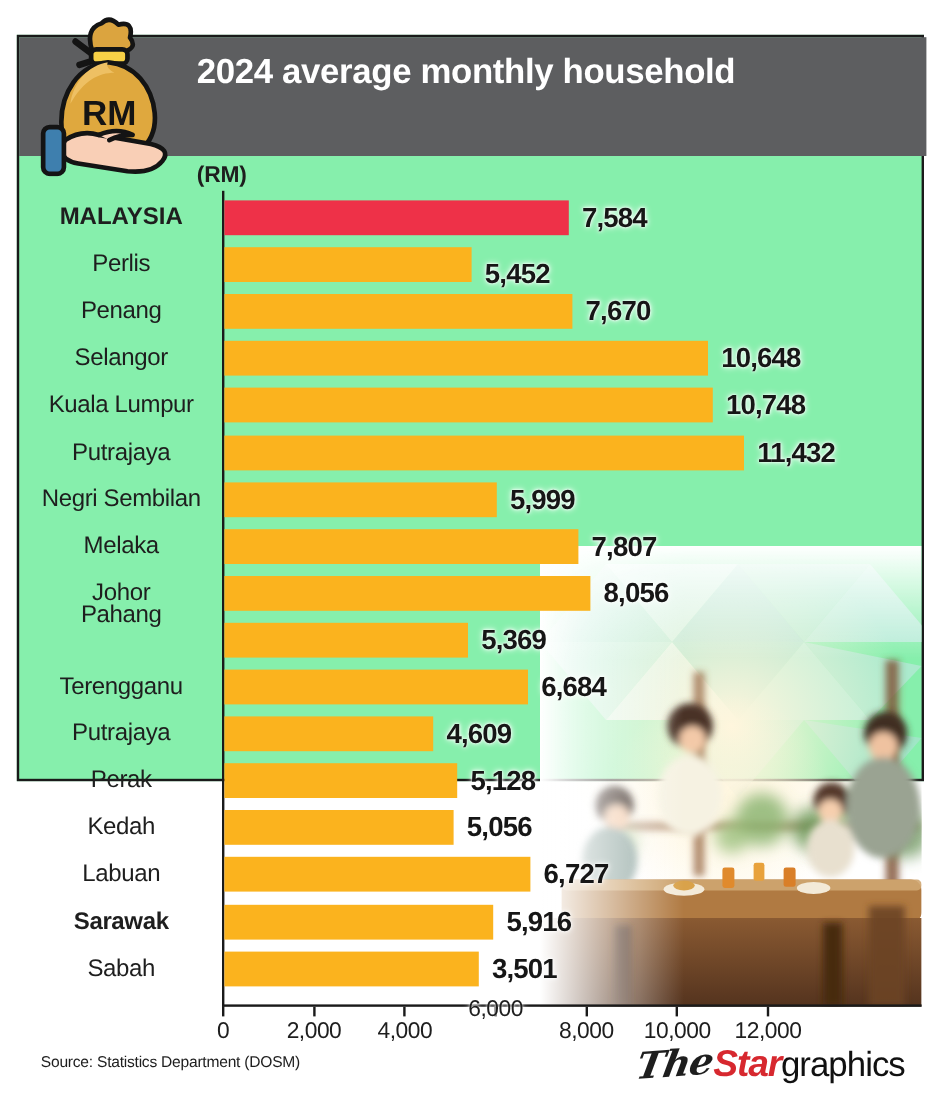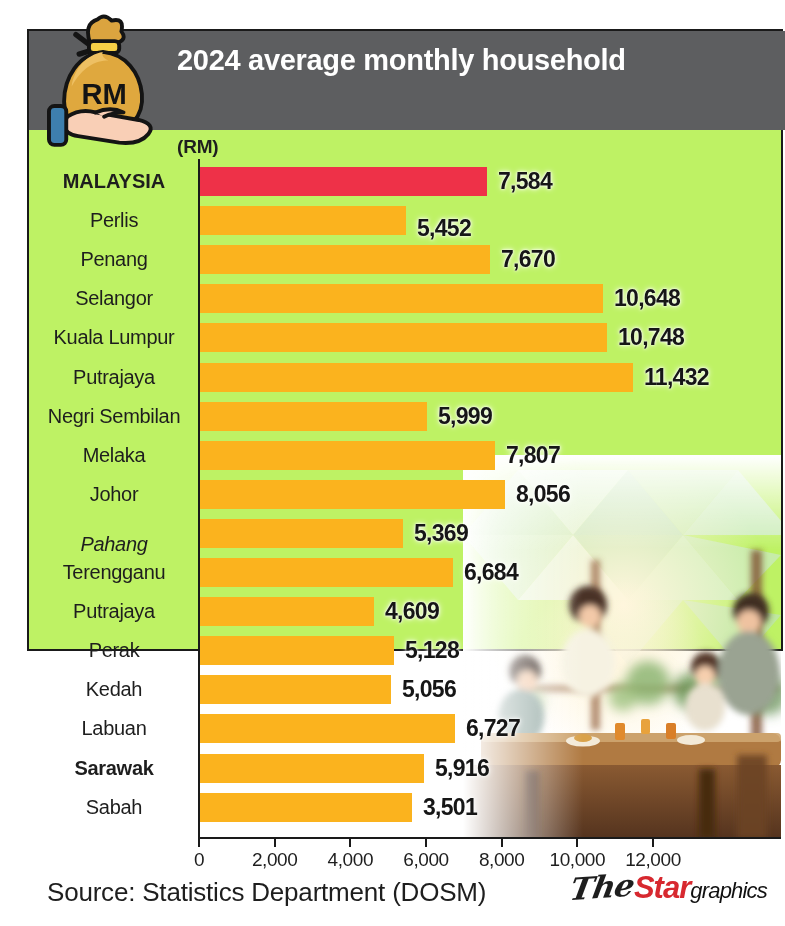--- a/index.html
+++ b/index.html
@@ -7,7 +7,7 @@
          font-family:"Liberation Sans", sans-serif;color:#1e1e1e;}
   
   #frame{position:absolute;left:14px;top:29px;width:756px;height:622px;
-         border:2px solid #1a1a1a;background:#bef264;box-sizing:border-box;margin-left:13px;}
+         border:2px solid #1a1a1a;background:#86efac;box-sizing:border-box;}
   #banner{position:absolute;left:0;top:0;width:756px;height:99px;background:#5d5e60;box-sizing:border-box;}
   #title{position:absolute;left:148px;top:12px;width:600px;
          font-size:29px;line-height:35px;font-weight:700;color:#ffffff;letter-spacing:-.3px;}

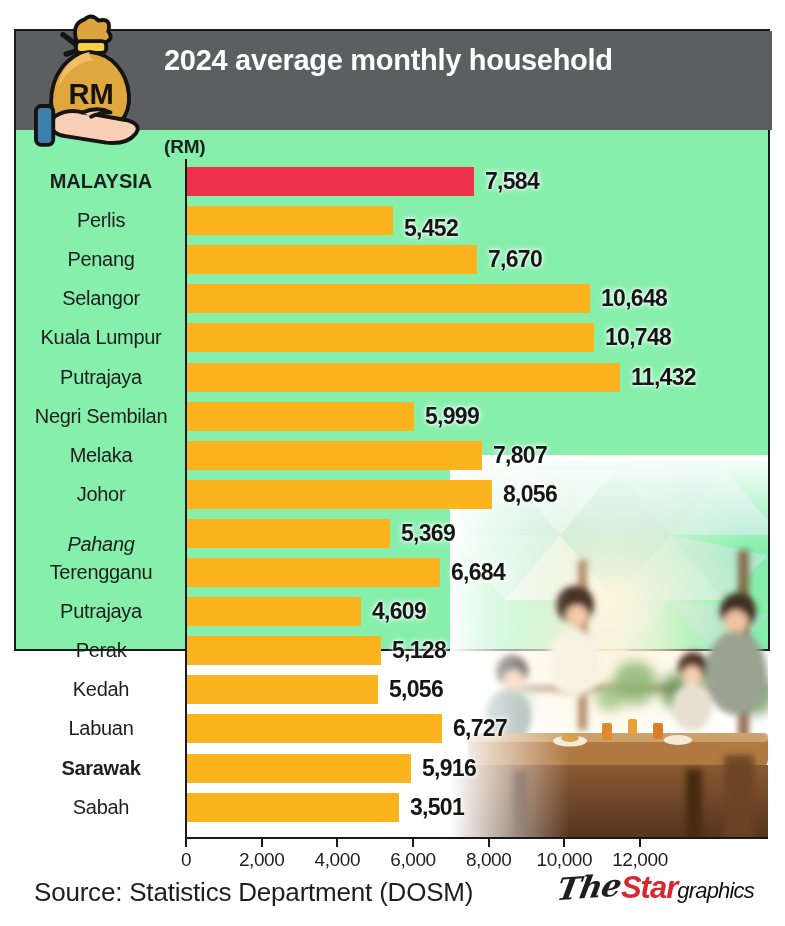--- a/index.html
+++ b/index.html
@@ -197,7 +197,7 @@
           <div class="row-label" style="top: 451.8px;">Johor</div>
           <div class="bar" style="left: 171px; top: 448.8px; width: 305px; background: rgb(251, 179, 30);"></div>
           <div class="val" style="left: 487px; top: 449.8px;">8,056</div>
-          <div class="row-label" style="top: 502px; font-style: italic;">Pahang</div>
+          <div class="row-label" style="top: 470px;">Pahang</div>
           <div class="bar" style="left: 171px; top: 487.9px; width: 203px; background: rgb(251, 179, 30);"></div>
           <div class="val" style="left: 385px; top: 488.9px;">5,369</div>
           <div class="row-label" style="top: 530px;">Terengganu</div>

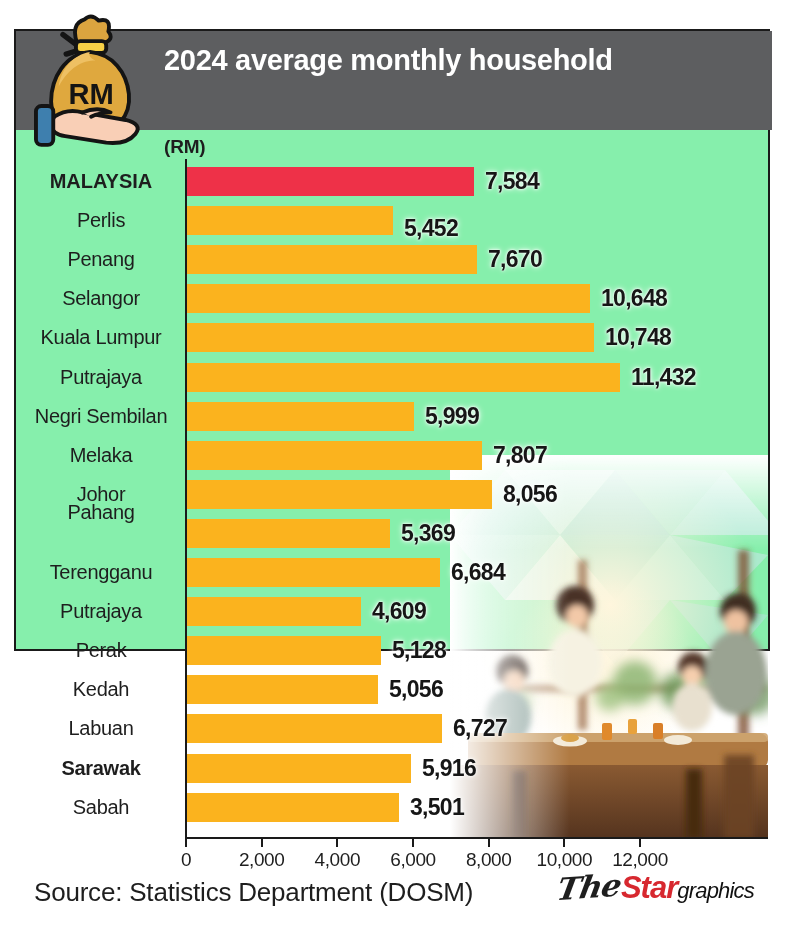--- a/index.html
+++ b/index.html
@@ -230,7 +230,7 @@
           <div class="tickmark" style="left: 320.333px; top: 808px;"></div>
           <div class="ticklabel" style="left: 281.333px; top: 818px;">4,000</div>
           <div class="tickmark" style="left: 396px; top: 808px;"></div>
-          <div class="ticklabel" style="left: 357px; top: 818px;">6,000</div>
+          <div class="ticklabel" style="left: 357px; top: 800px;">6,000</div>
           <div class="tickmark" style="left: 471.667px; top: 808px;"></div>
           <div class="ticklabel" style="left: 432.667px; top: 818px;">8,000</div>
           <div class="tickmark" style="left: 547.333px; top: 808px;"></div>

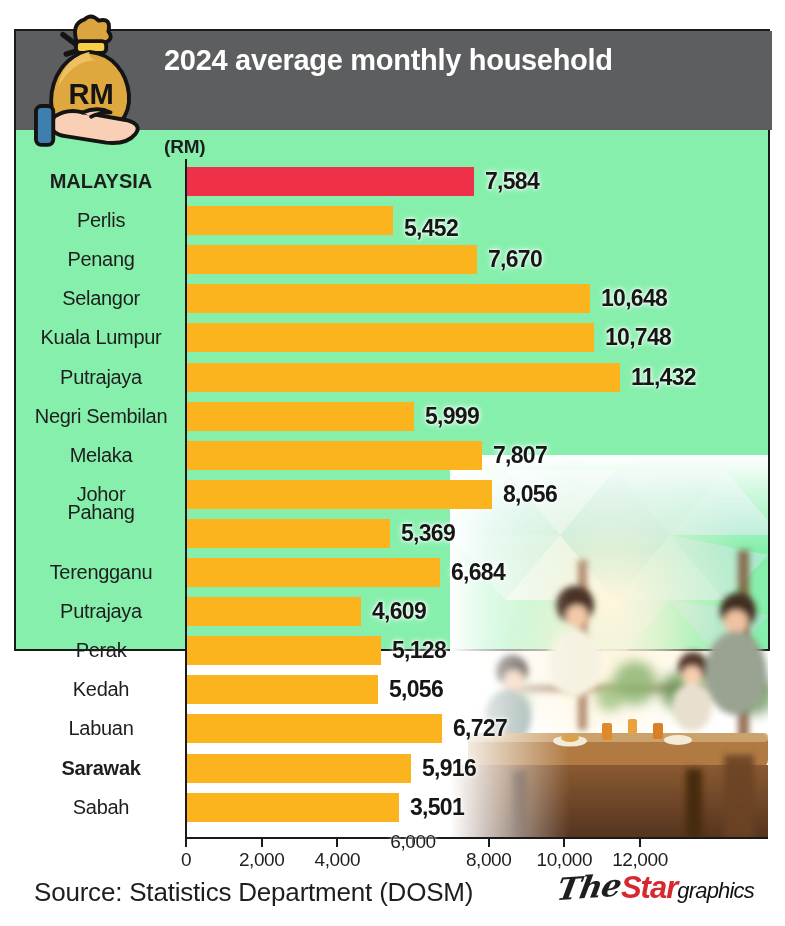--- a/index.html
+++ b/index.html
@@ -28,7 +28,7 @@
   .ticklabel{position:absolute;width:80px;text-align:center;font-size:19px;letter-spacing:-.4px;
              color:#1e1e1e;text-shadow:0 0 5px #fff,0 0 2px #fff;}
   
-  #source{position:absolute;left:18px;top:846px;font-size:26px;color:#1e1e1e;letter-spacing:-.2px;}
+  #source{position:absolute;left:18px;top:846px;font-size:13px;color:#1e1e1e;letter-spacing:-.2px;}
   #logo{position:absolute;right:14px;top:838px;white-space:nowrap;}
   #logo .the{font-family:"DejaVu Serif", serif;font-style:italic;font-weight:700;font-size:31px;
              display:inline-block;transform:skewX(-14deg) rotate(-4deg);letter-spacing:-1px;}

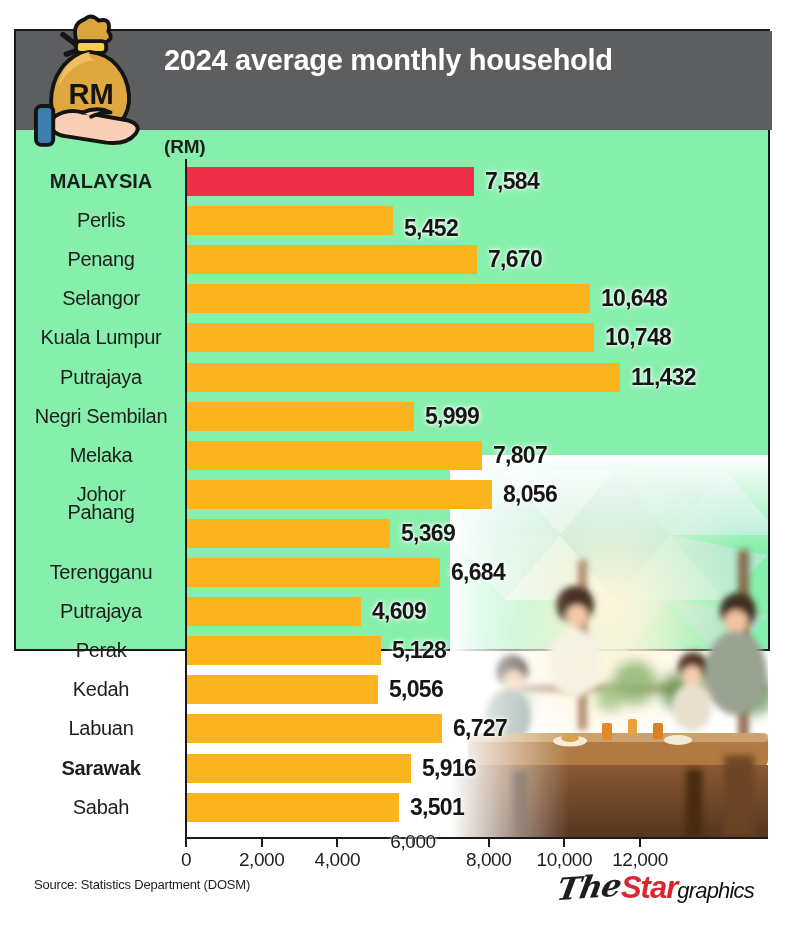--- a/index.html
+++ b/index.html
@@ -33,7 +33,7 @@
   #logo .the{font-family:"DejaVu Serif", serif;font-style:italic;font-weight:700;font-size:31px;
              display:inline-block;transform:skewX(-14deg) rotate(-4deg);letter-spacing:-1px;}
   #logo .star{font-style:italic;font-weight:900;font-size:31px;letter-spacing:-1px;margin-left:1px;}
-  #logo .graphics{font-size:22px;font-weight:400;color:#111;letter-spacing:-.8px;font-style:italic;}
+  #logo .graphics{font-size:29px;font-weight:400;color:#111;letter-spacing:-.8px;}
 </style>
 </head>
 <body>

